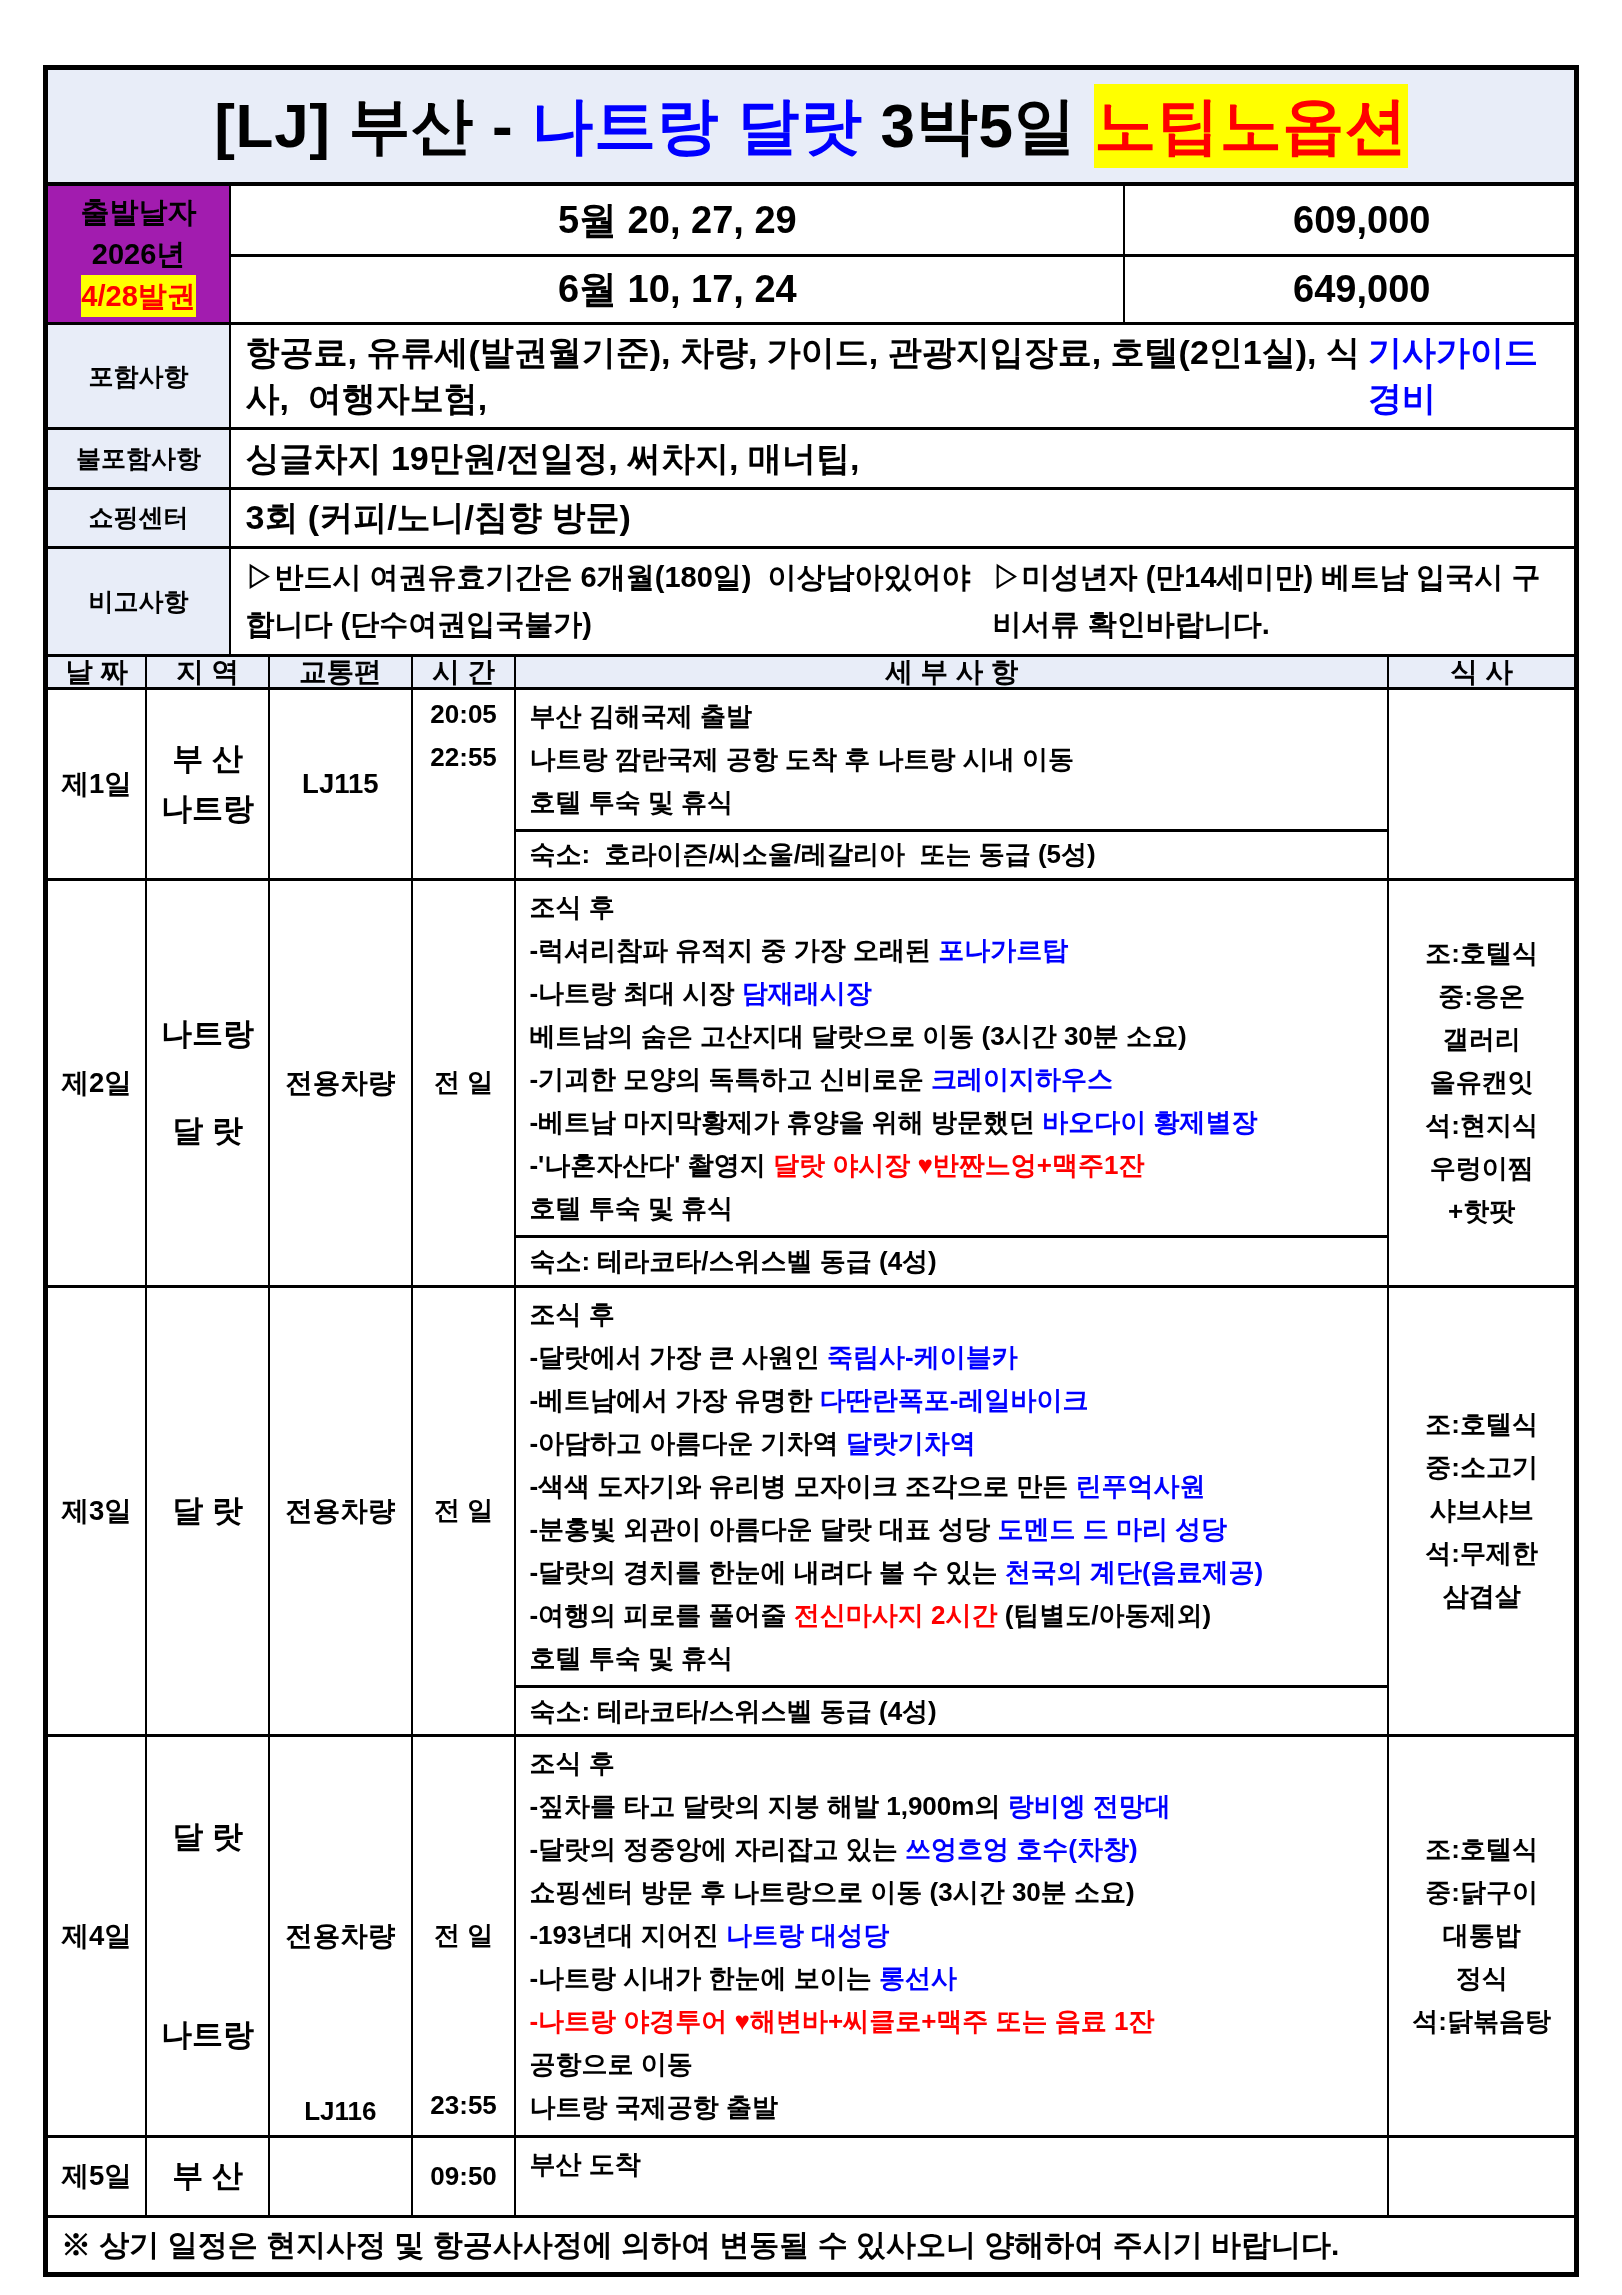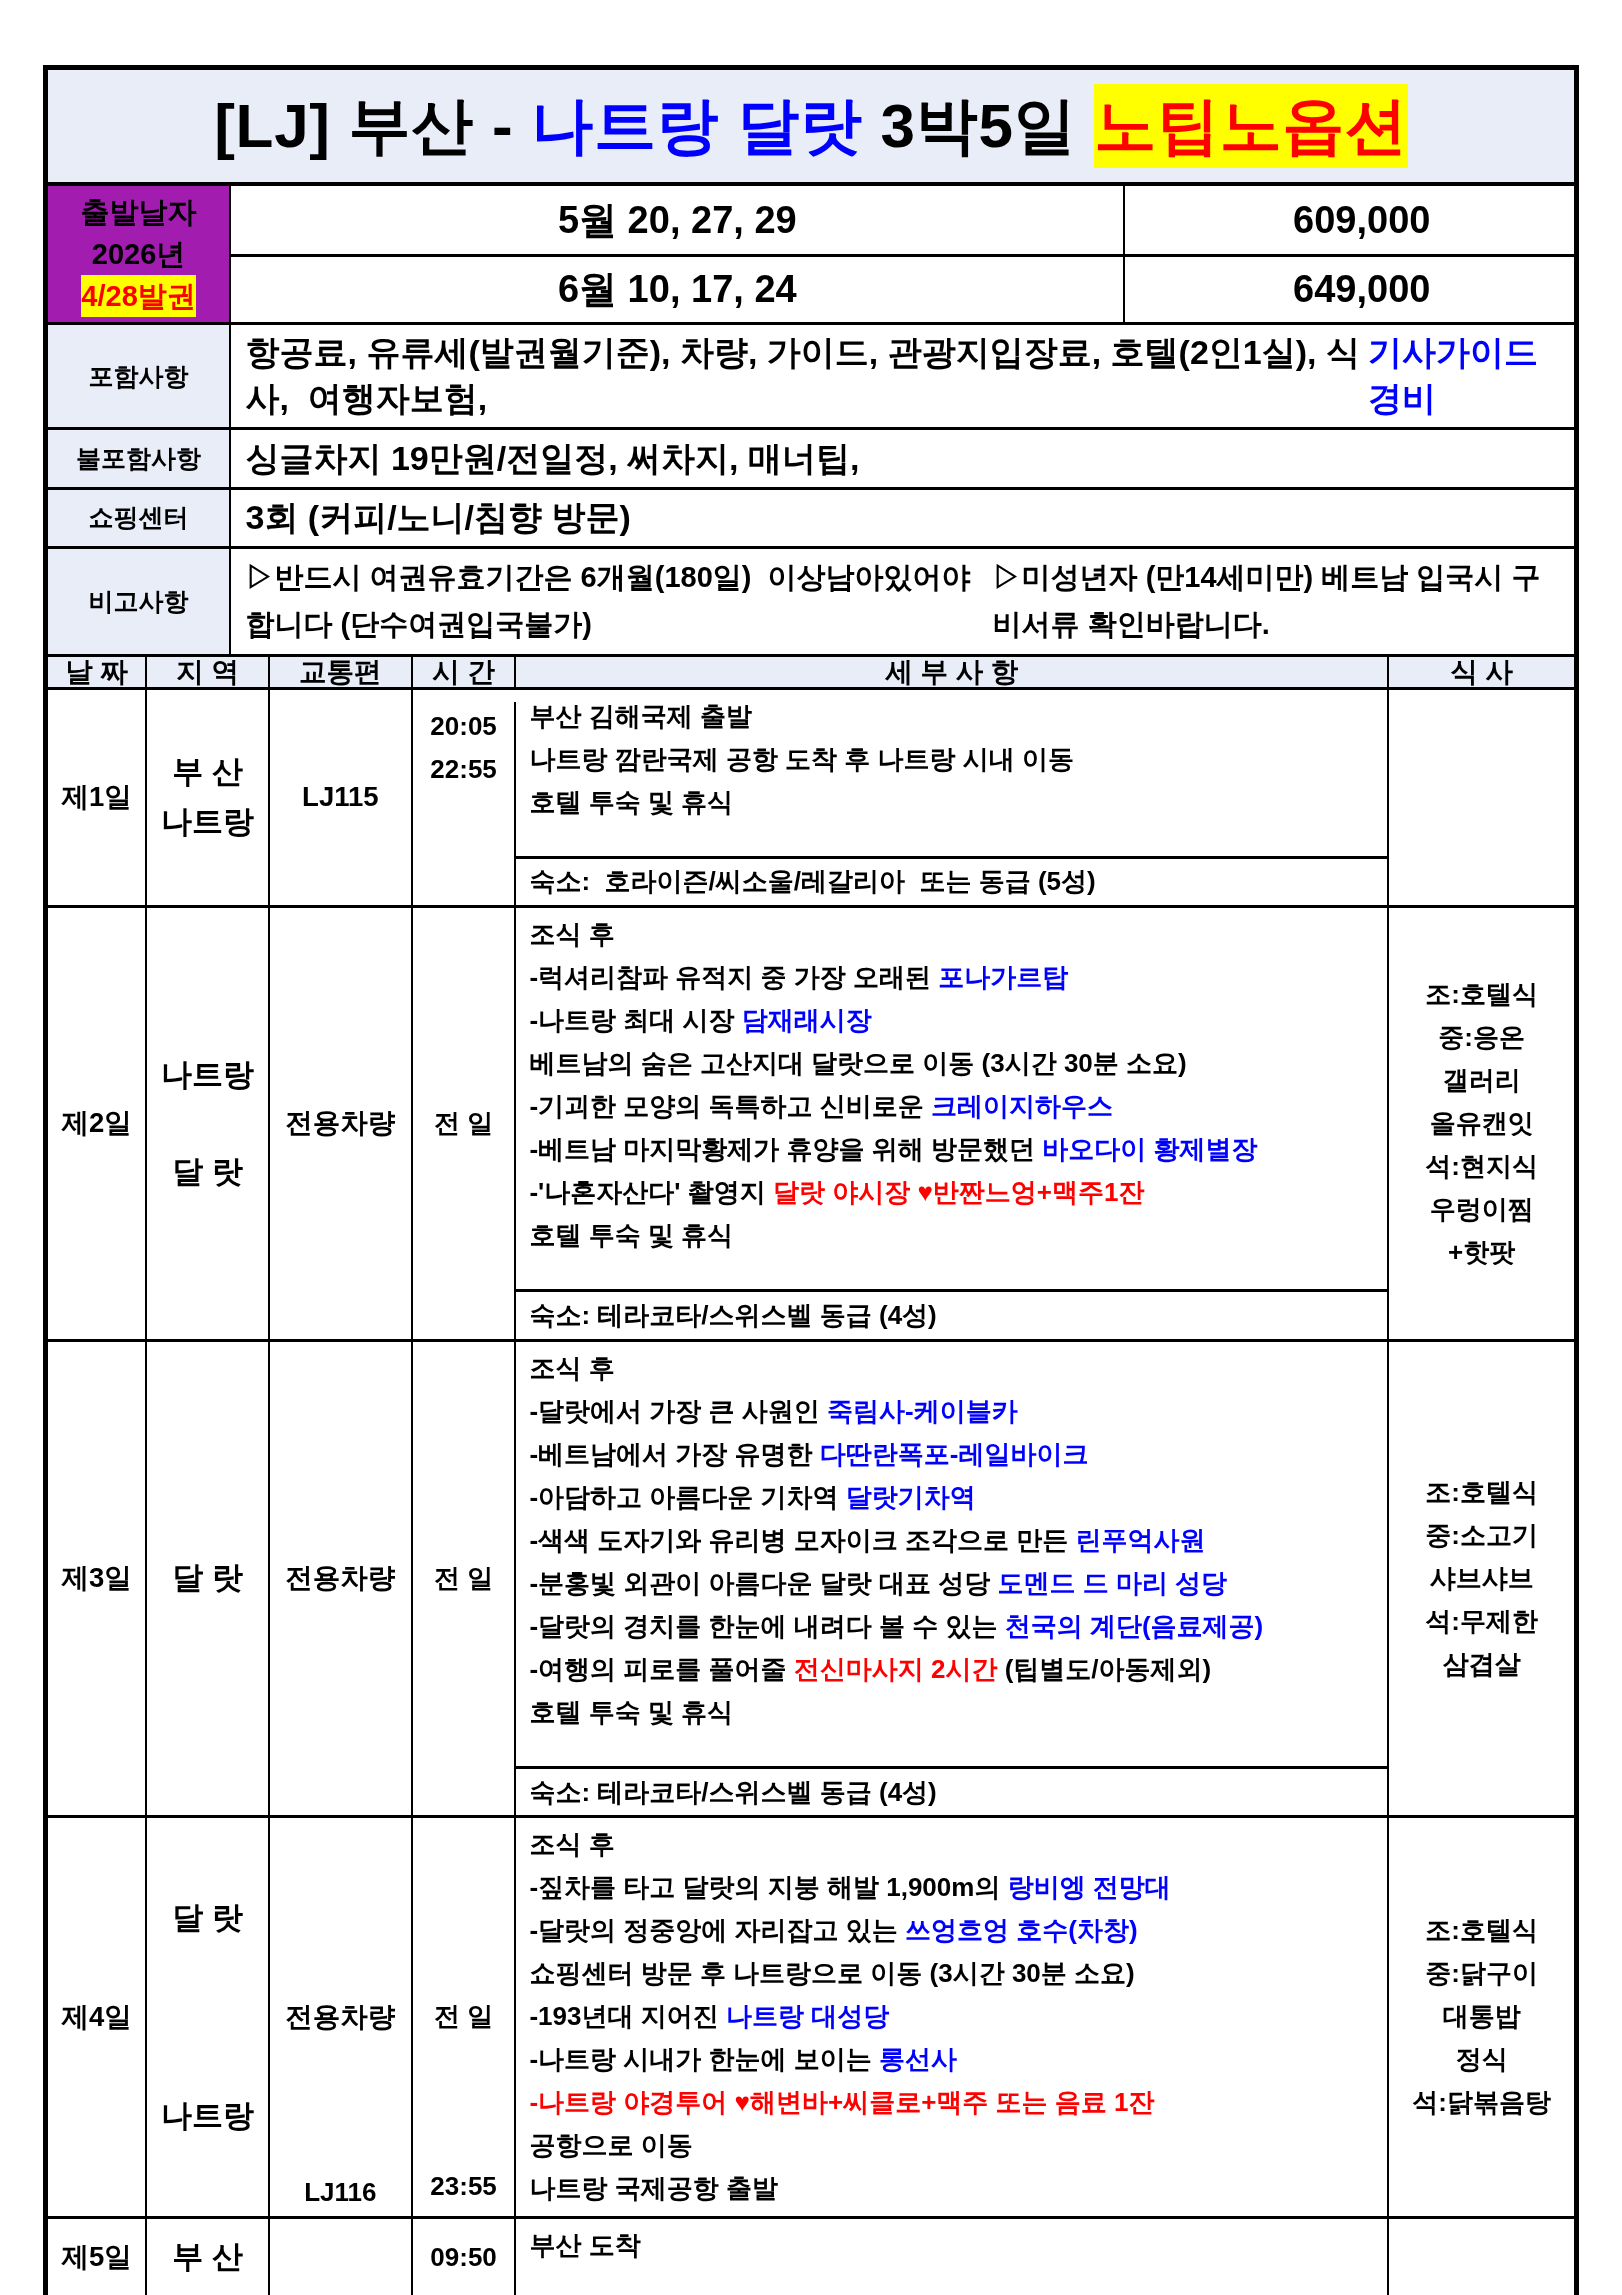--- a/index.html
+++ b/index.html
@@ -80,7 +80,7 @@
   .region-spread{justify-content:space-around;gap:0;}
   .trans-cell{display:flex;align-items:center;justify-content:center;font-size:27.5px;white-space:pre;}
   .time-cell{display:flex;flex-direction:column;align-items:center;justify-content:center;font-size:26px;line-height:43px;white-space:pre;}
-  .time-top{justify-content:flex-start;padding-top:3.9px;margin-top:12px;}
+  .time-top{justify-content:flex-start;padding-top:3.9px;}
   .abs-bottom{position:absolute;bottom:7.9px;left:0;right:0;text-align:center;font-size:26px;}
 
   .details-cell{font-size:26px;display:flex;flex-direction:column;gap:27px;}

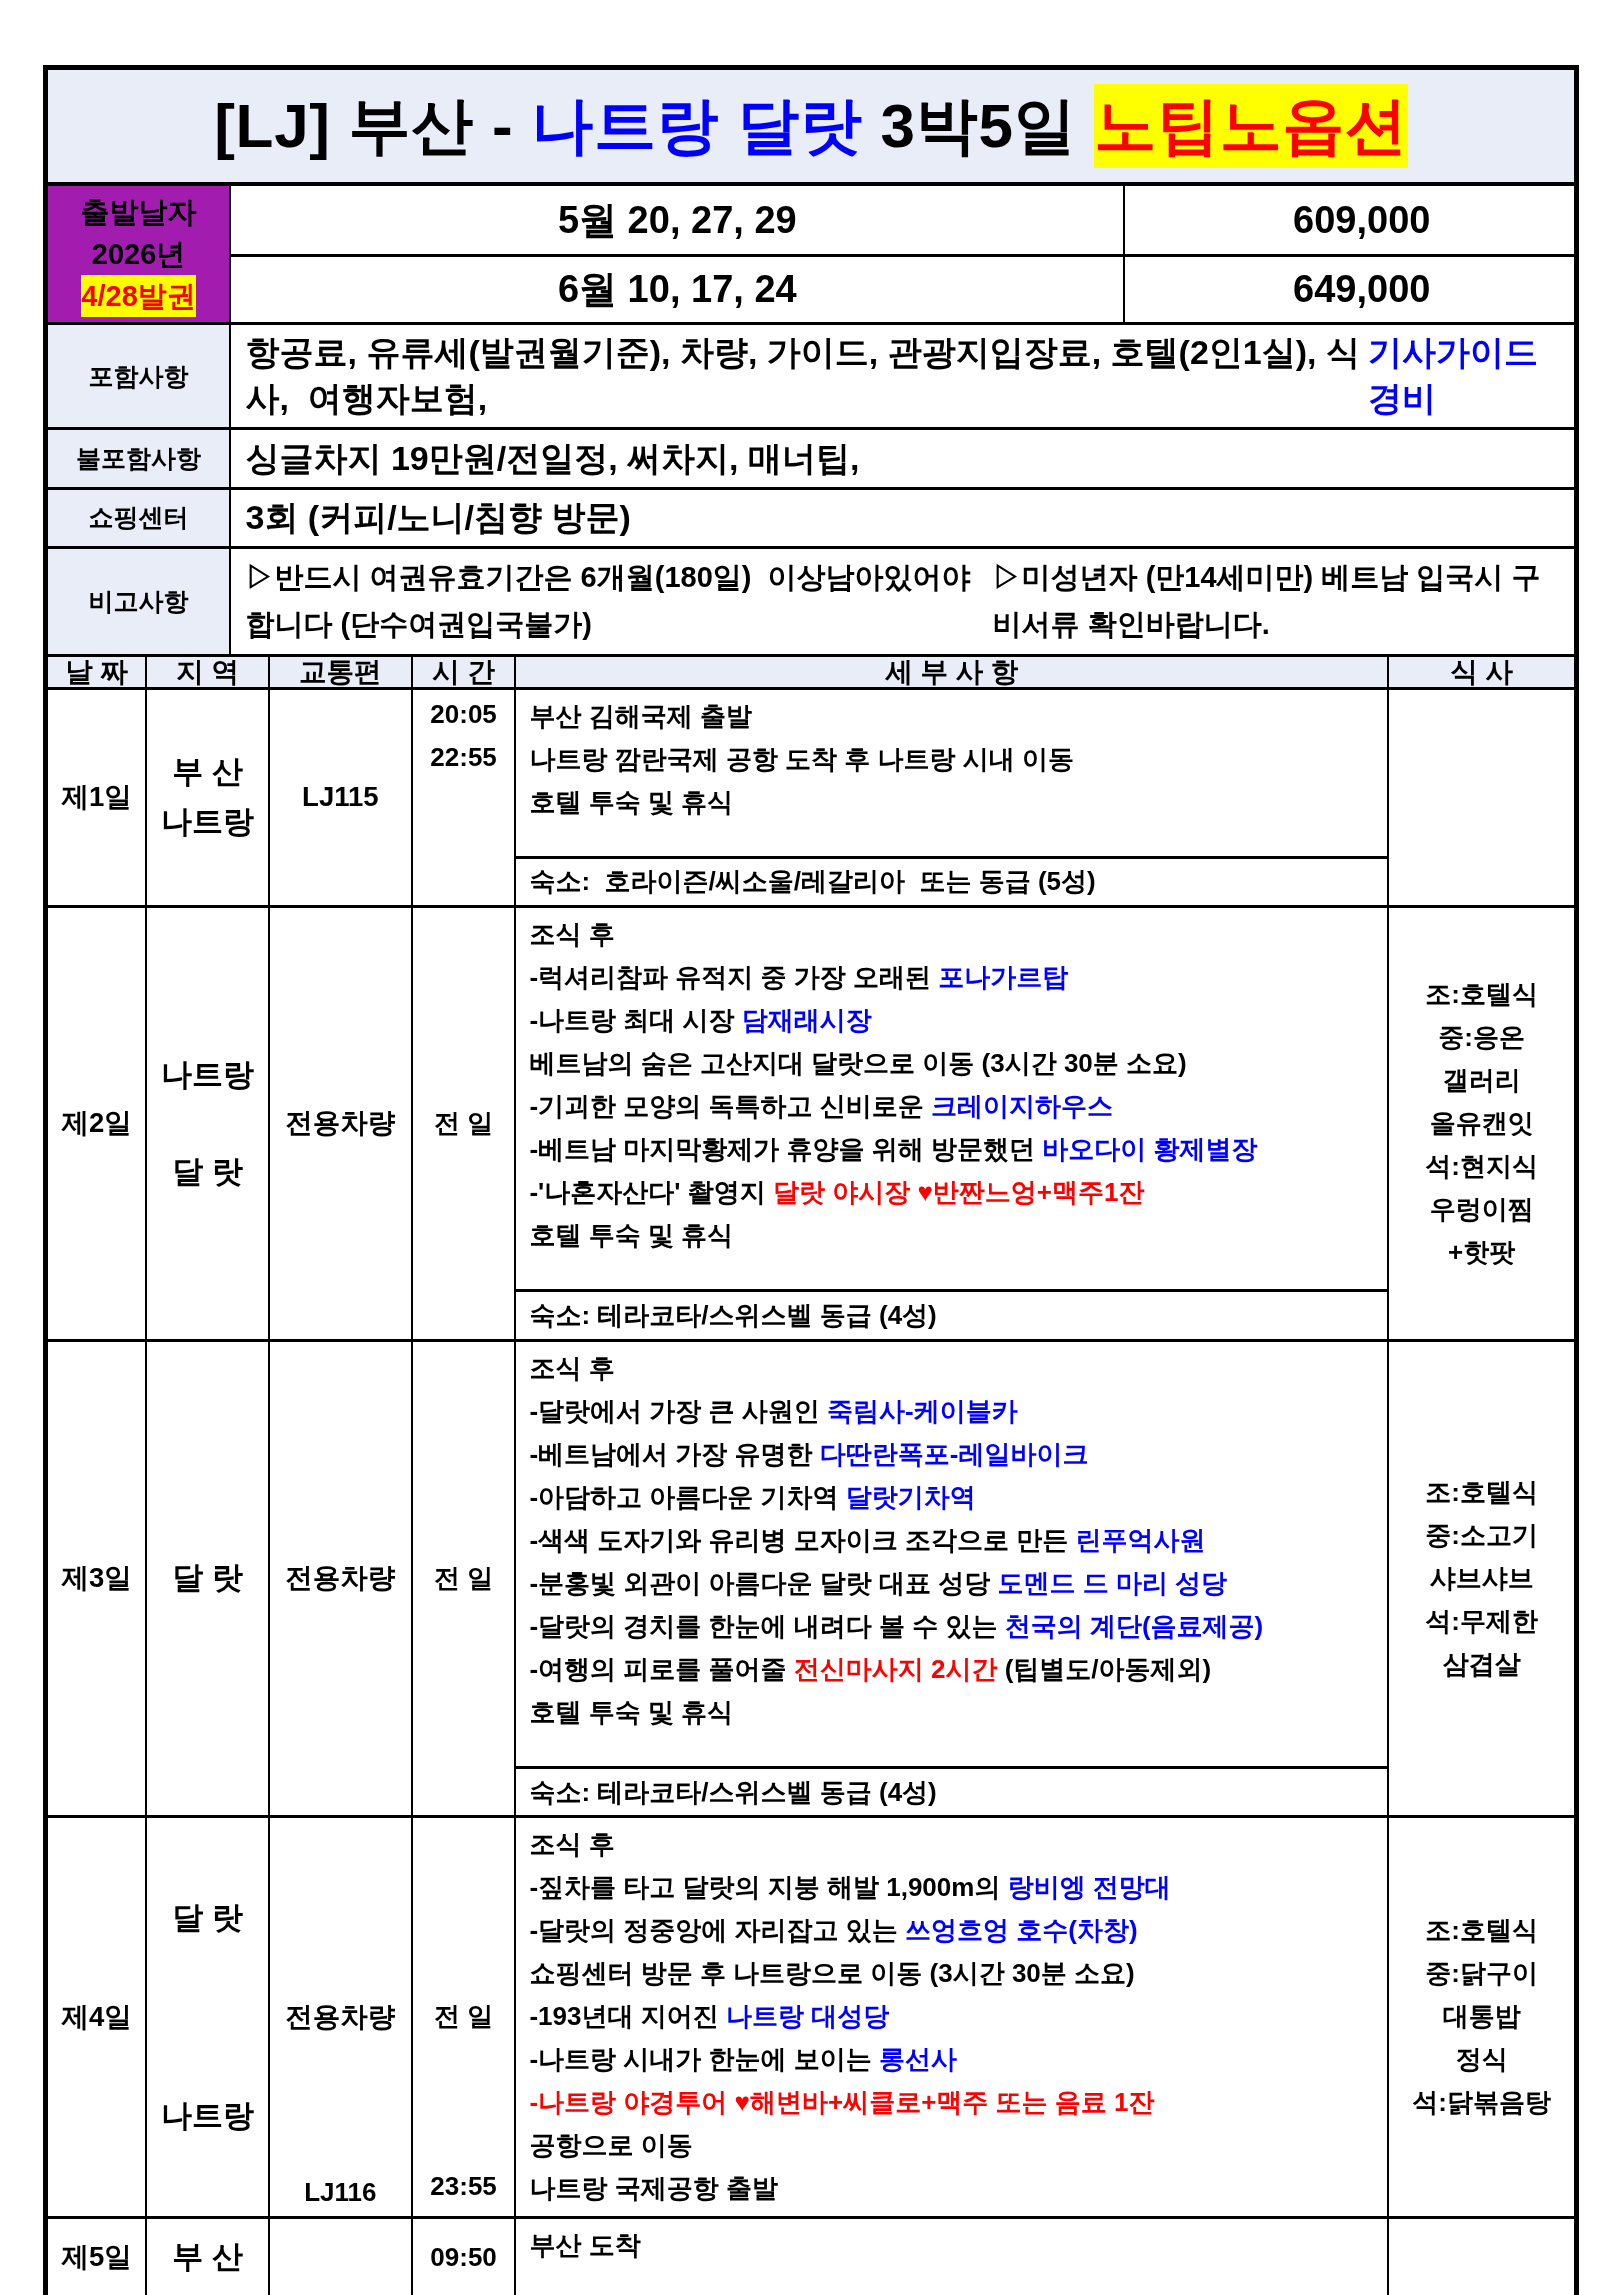--- a/index.html
+++ b/index.html
@@ -83,7 +83,7 @@
   .time-top{justify-content:flex-start;padding-top:3.9px;}
   .abs-bottom{position:absolute;bottom:7.9px;left:0;right:0;text-align:center;font-size:26px;}
 
-  .details-cell{font-size:26px;display:flex;flex-direction:column;gap:27px;}
+  .details-cell{font-size:26px;display:flex;flex-direction:column;}
   .detail-lines{padding:5.2px 5.2px 5.2px 13px;flex:1;}
   .detail-line{line-height:43px;white-space:pre-wrap;}
   .lodging{border-top:3.3px solid #000;line-height:41px;padding:2.6px 5.2px 2.6px 13px;white-space:pre-wrap;}

